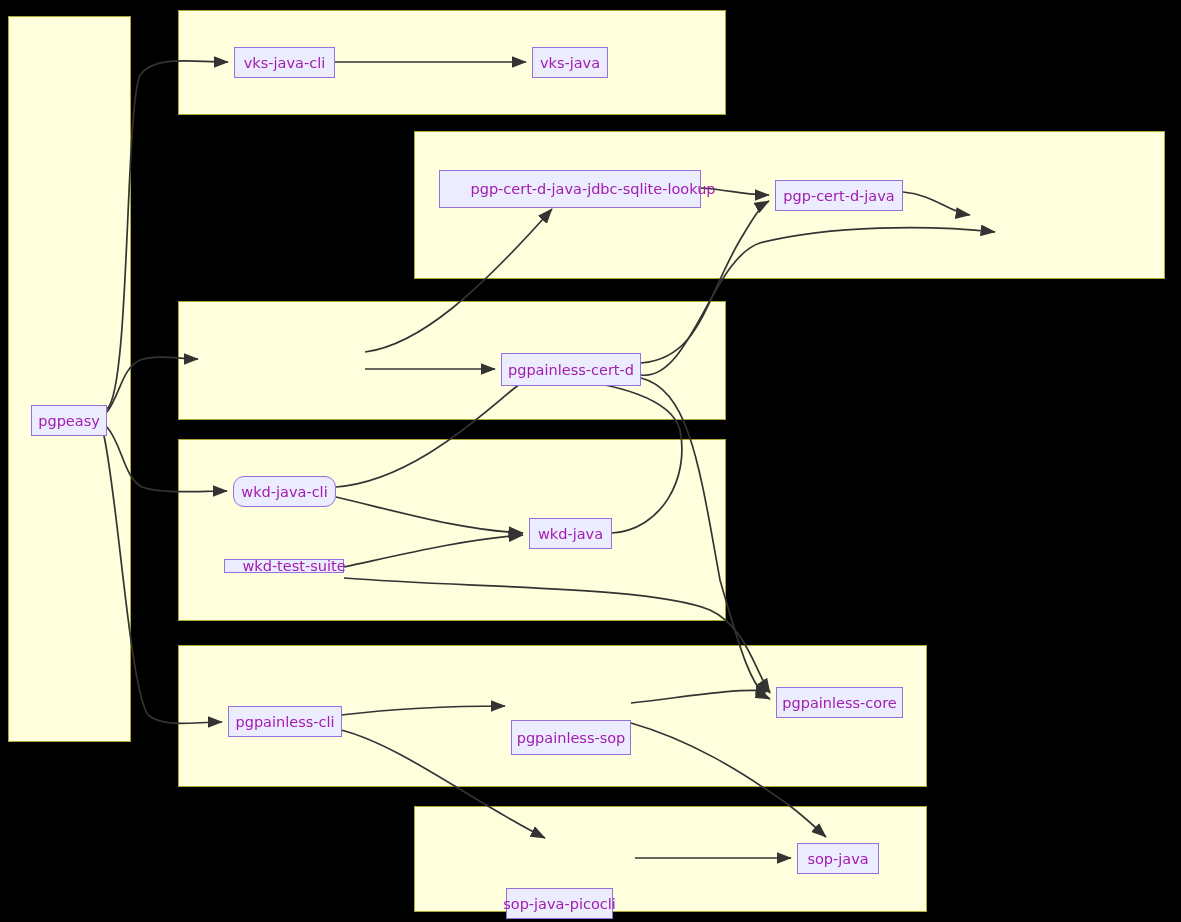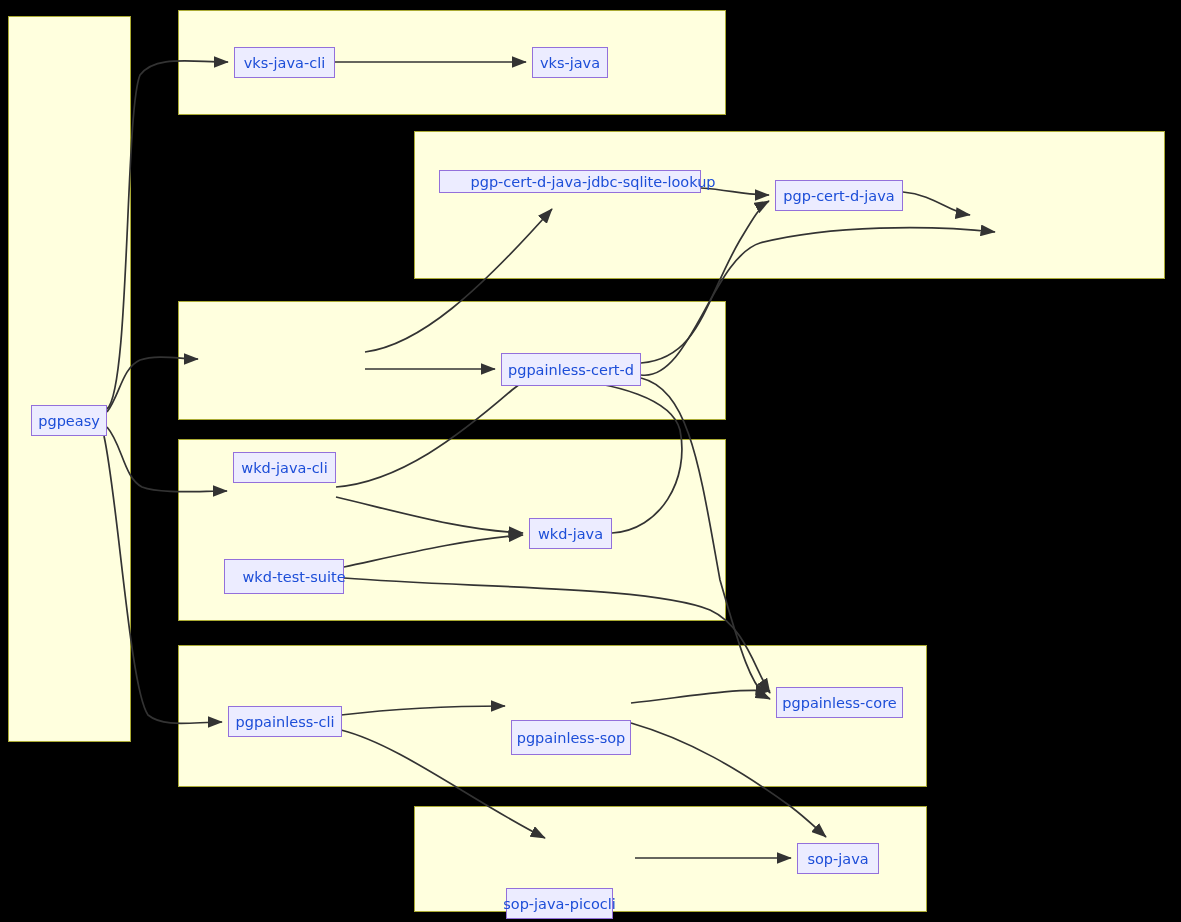--- a/index.html
+++ b/index.html
@@ -48,7 +48,7 @@
     align-items: center;
     justify-content: center;
     font-size: 14.5px;
-    color: #1d4ed8;
+    color: #a21caf;
     white-space: nowrap;
     z-index: 10;
     border-radius: 0px;

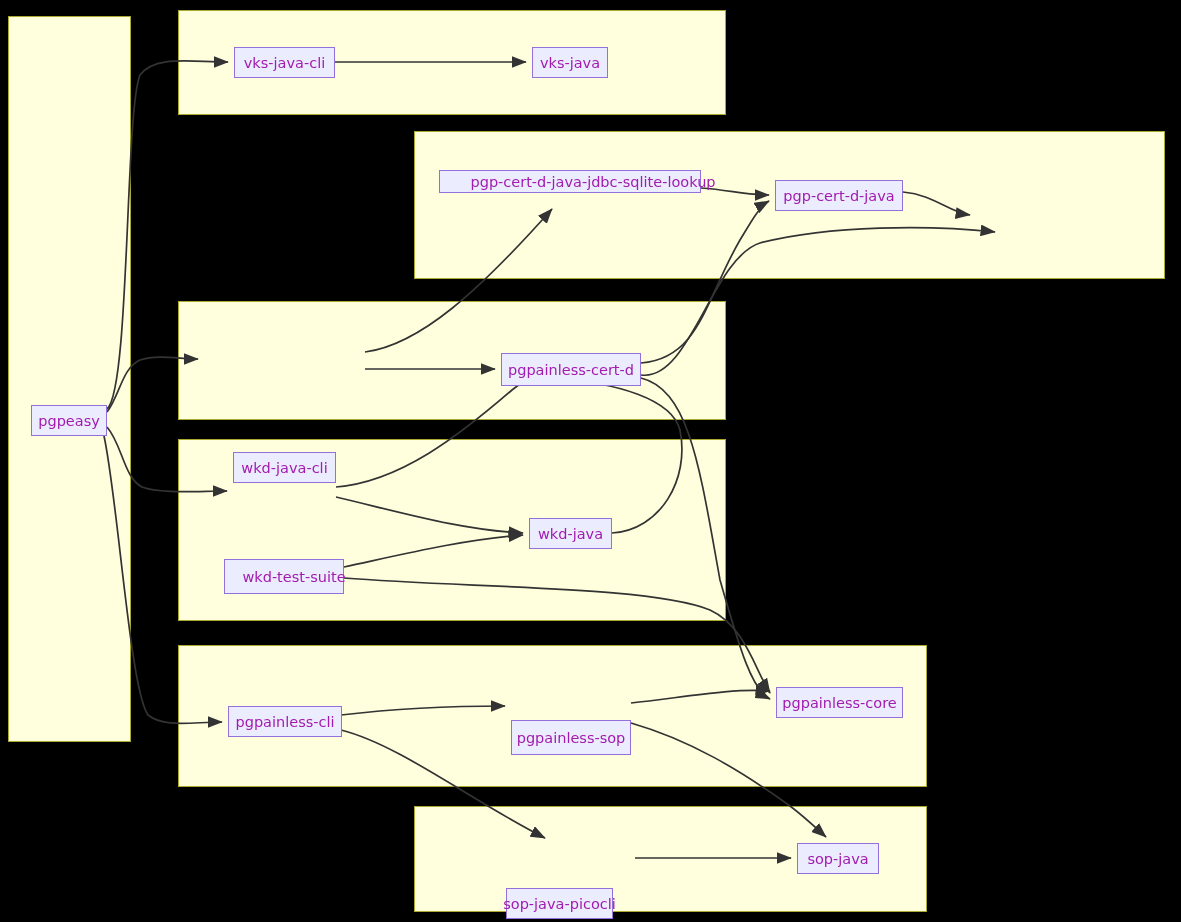--- a/index.html
+++ b/index.html
@@ -115,7 +115,7 @@
   <div class="node" id="node-pgpeasy" style="left: 31px; top: 405px; width: 76px; height: 31px;">pgpeasy</div>
   <div class="node" id="node-vks-java-cli" style="left: 234px; top: 47px; width: 101px; height: 31px;">vks-java-cli</div>
   <div class="node" id="node-vks-java" style="left: 532px; top: 47px; width: 76px; height: 31px;">vks-java</div>
-  <div class="node" id="node-pgp-cert-d-java-jdbc-sqlite-lookup" style="left: 439px; top: 170px; width: 262px; height: 23px; padding-left: 46px;">pgp-cert-d-java-jdbc-sqlite-lookup</div>
+  <div class="node" id="node-pgp-cert-d-java-jdbc-sqlite-lookup" style="left: 439px; top: 170px; width: 262px; height: 38px; padding-left: 46px;">pgp-cert-d-java-jdbc-sqlite-lookup</div>
   <div class="node" id="node-pgp-cert-d-java" style="left: 775px; top: 180px; width: 128px; height: 31px; text-align: right;">pgp-cert-d-java</div>
   <div class="node" id="node-pgpainless-cert-d" style="left: 501px; top: 353px; width: 140px; height: 33px;">pgpainless-cert-d</div>
   <div class="node" id="node-wkd-java-cli" style="left: 233px; top: 452px; width: 103px; height: 31px;">wkd-java-cli</div>

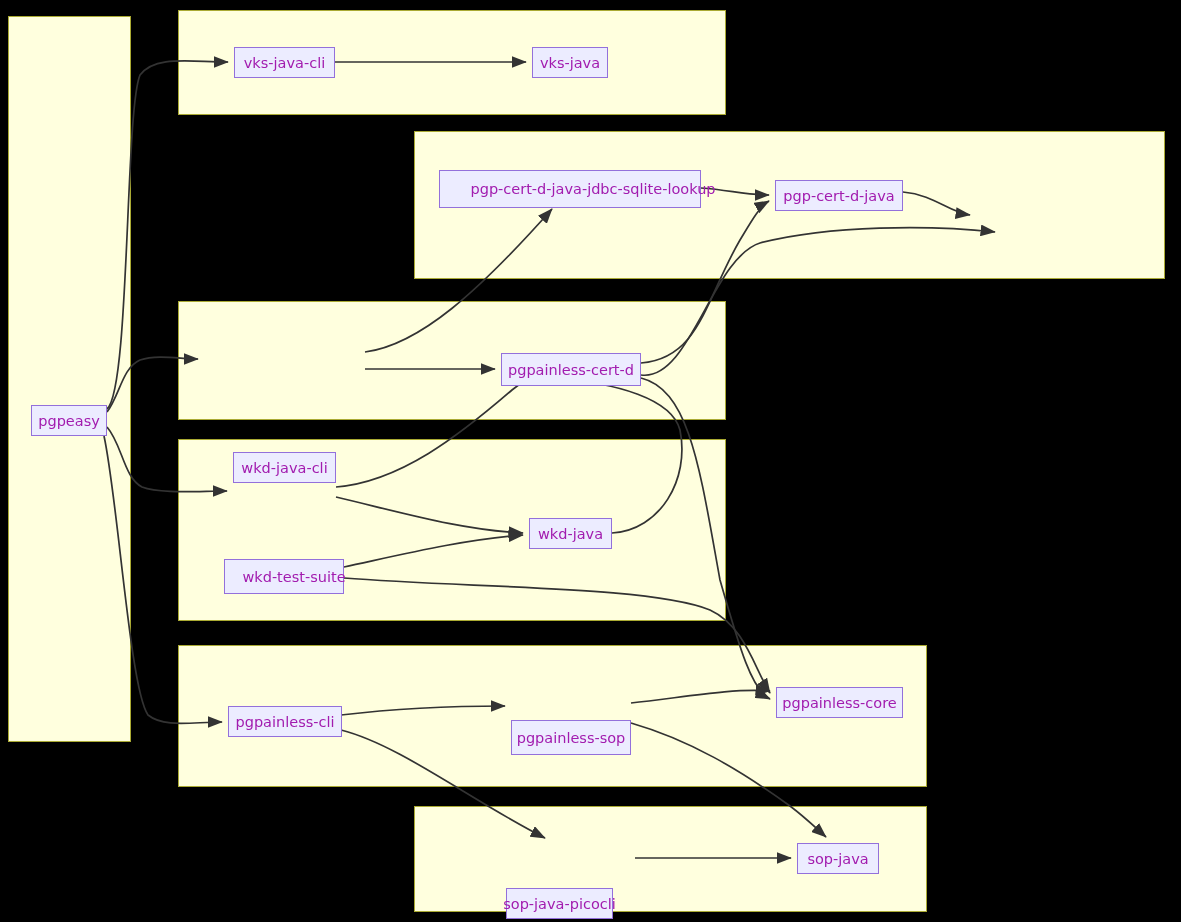--- a/index.html
+++ b/index.html
@@ -118,7 +118,7 @@
   <div class="node" id="node-pgp-cert-d-java-jdbc-sqlite-lookup" style="left: 439px; top: 170px; width: 262px; height: 38px; padding-left: 46px;">pgp-cert-d-java-jdbc-sqlite-lookup</div>
   <div class="node" id="node-pgp-cert-d-java" style="left: 775px; top: 180px; width: 128px; height: 31px; text-align: right;">pgp-cert-d-java</div>
   <div class="node" id="node-pgpainless-cert-d" style="left: 501px; top: 353px; width: 140px; height: 33px;">pgpainless-cert-d</div>
-  <div class="node" id="node-wkd-java-cli" style="left: 233px; top: 452px; width: 103px; height: 31px;">wkd-java-cli</div>
+  <div class="node" id="node-wkd-java-cli" style="left: 233px; top: 476px; width: 103px; height: 31px; border-radius: 11px;">wkd-java-cli</div>
   <div class="node" id="node-wkd-java" style="left: 529px; top: 518px; width: 83px; height: 31px;">wkd-java</div>
   <div class="node" id="node-wkd-test-suite" style="left: 224px; top: 559px; width: 120px; height: 35px; padding-left: 20px;">wkd-test-suite</div>
   <div class="node" id="node-pgpainless-cli" style="left: 228px; top: 706px; width: 114px; height: 31px;">pgpainless-cli</div>

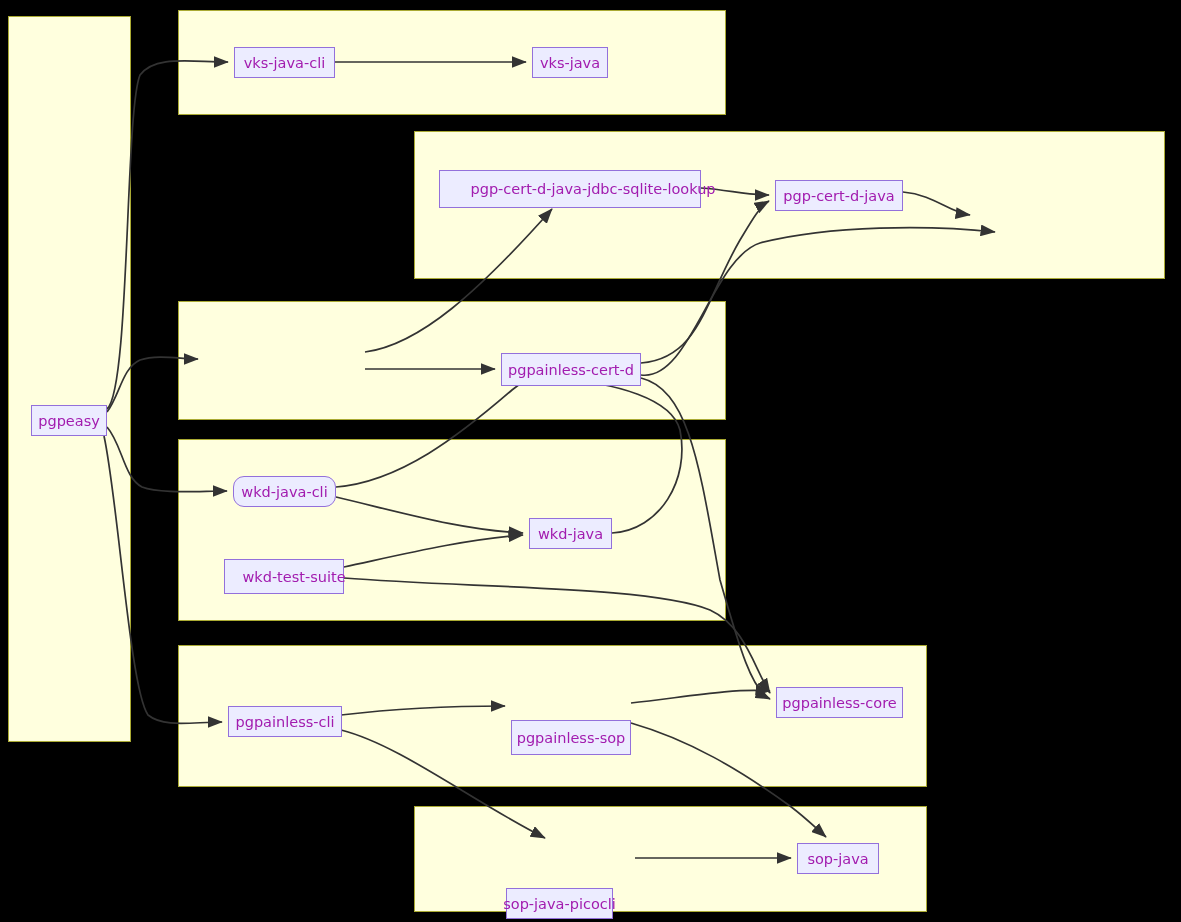--- a/index.html
+++ b/index.html
@@ -120,7 +120,7 @@
   <div class="node" id="node-pgpainless-cert-d" style="left: 501px; top: 353px; width: 140px; height: 33px;">pgpainless-cert-d</div>
   <div class="node" id="node-wkd-java-cli" style="left: 233px; top: 476px; width: 103px; height: 31px; border-radius: 11px;">wkd-java-cli</div>
   <div class="node" id="node-wkd-java" style="left: 529px; top: 518px; width: 83px; height: 31px;">wkd-java</div>
-  <div class="node" id="node-wkd-test-suite" style="left: 224px; top: 559px; width: 120px; height: 35px; padding-left: 20px;">wkd-test-suite</div>
+  <div class="node" id="node-wkd-test-suite" style="left: 224px; top: 559px; width: 120px; height: 14px; padding-left: 20px;">wkd-test-suite</div>
   <div class="node" id="node-pgpainless-cli" style="left: 228px; top: 706px; width: 114px; height: 31px;">pgpainless-cli</div>
   <div class="node" id="node-pgpainless-sop" style="left: 511px; top: 720px; width: 120px; height: 35px;">pgpainless-sop</div>
   <div class="node" id="node-pgpainless-core" style="left: 776px; top: 687px; width: 127px; height: 31px;">pgpainless-core</div>

